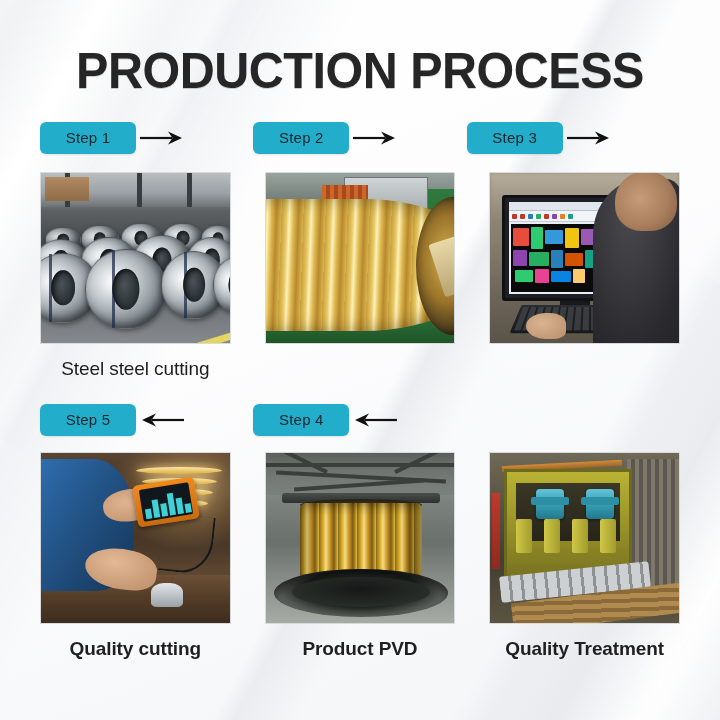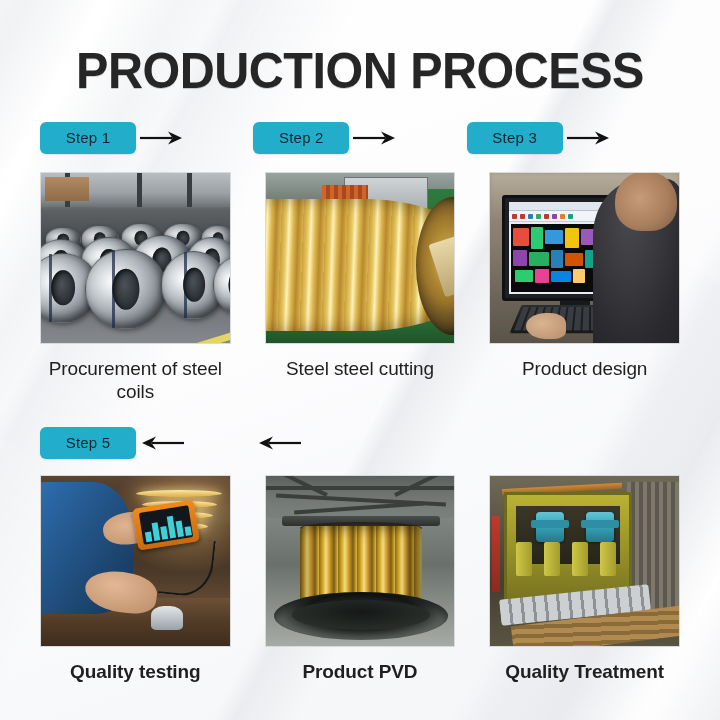--- a/index.html
+++ b/index.html
@@ -490,7 +490,6 @@
   </div>
 
   <div class="row row-captions">
-    <div class="caption light">Procurement of steel coils</div>
     <div class="caption light">Steel steel cutting</div>
     <div class="caption light">Product design</div>
   </div>

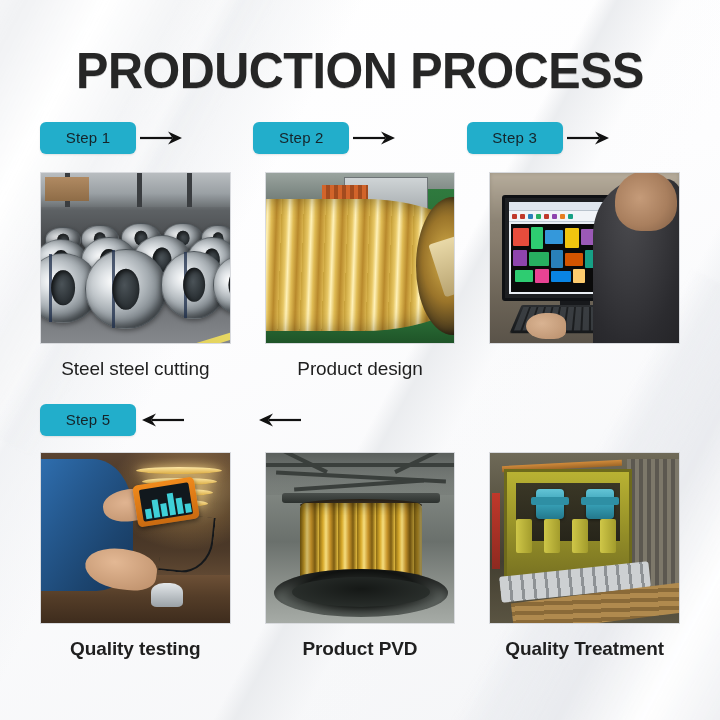--- a/index.html
+++ b/index.html
@@ -491,7 +491,6 @@
 
   <div class="row row-captions">
     <div class="caption light">Steel steel cutting</div>
-    <div class="caption light">Product design</div>
   </div>
 
   <div class="row row-steps" style="margin-top:20px;">

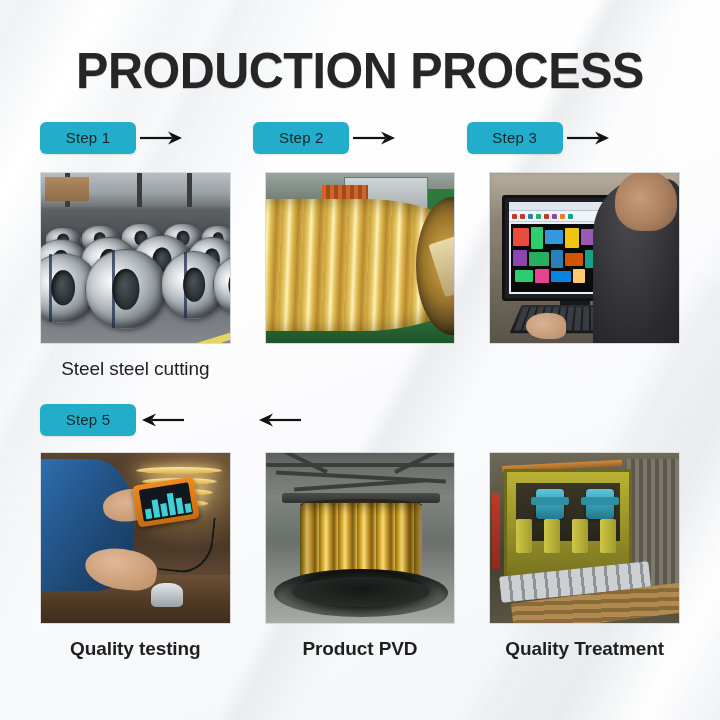--- a/index.html
+++ b/index.html
@@ -507,6 +507,7 @@
 
 
     <div class="step-cell">
+      <div class="step-badge">Step 4</div>
       <div class="arrow">
         <svg width="44" height="16" viewBox="0 0 44 16">
           <path d="M44 8 H12" stroke="#111" stroke-width="2.2" fill="none"></path>

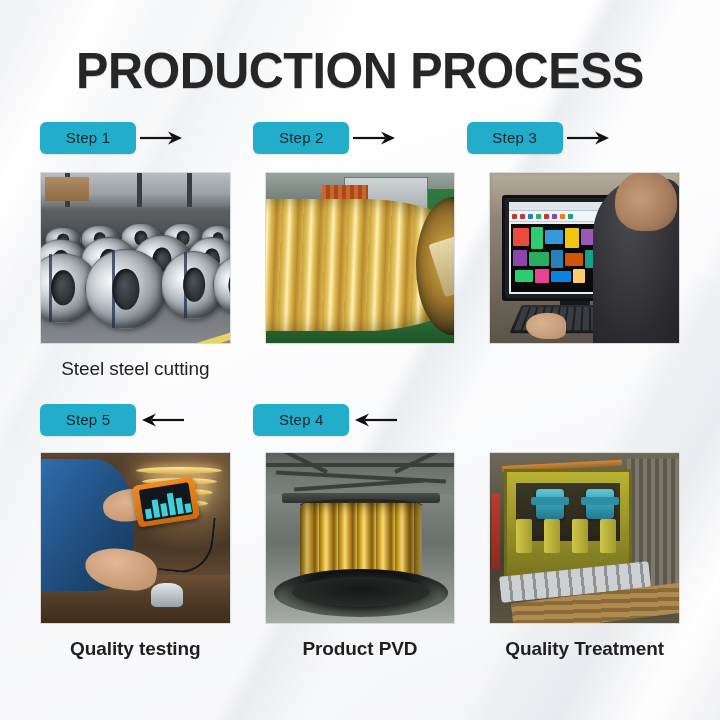--- a/index.html
+++ b/index.html
@@ -588,7 +588,7 @@
   </div>
 
   <div class="row row-captions">
-    <div class="caption">Quality testing</div>
+    <div class="caption">Quality cutting</div>
     <div class="caption">Product PVD</div>
     <div class="caption">Quality Treatment</div>
   </div>

